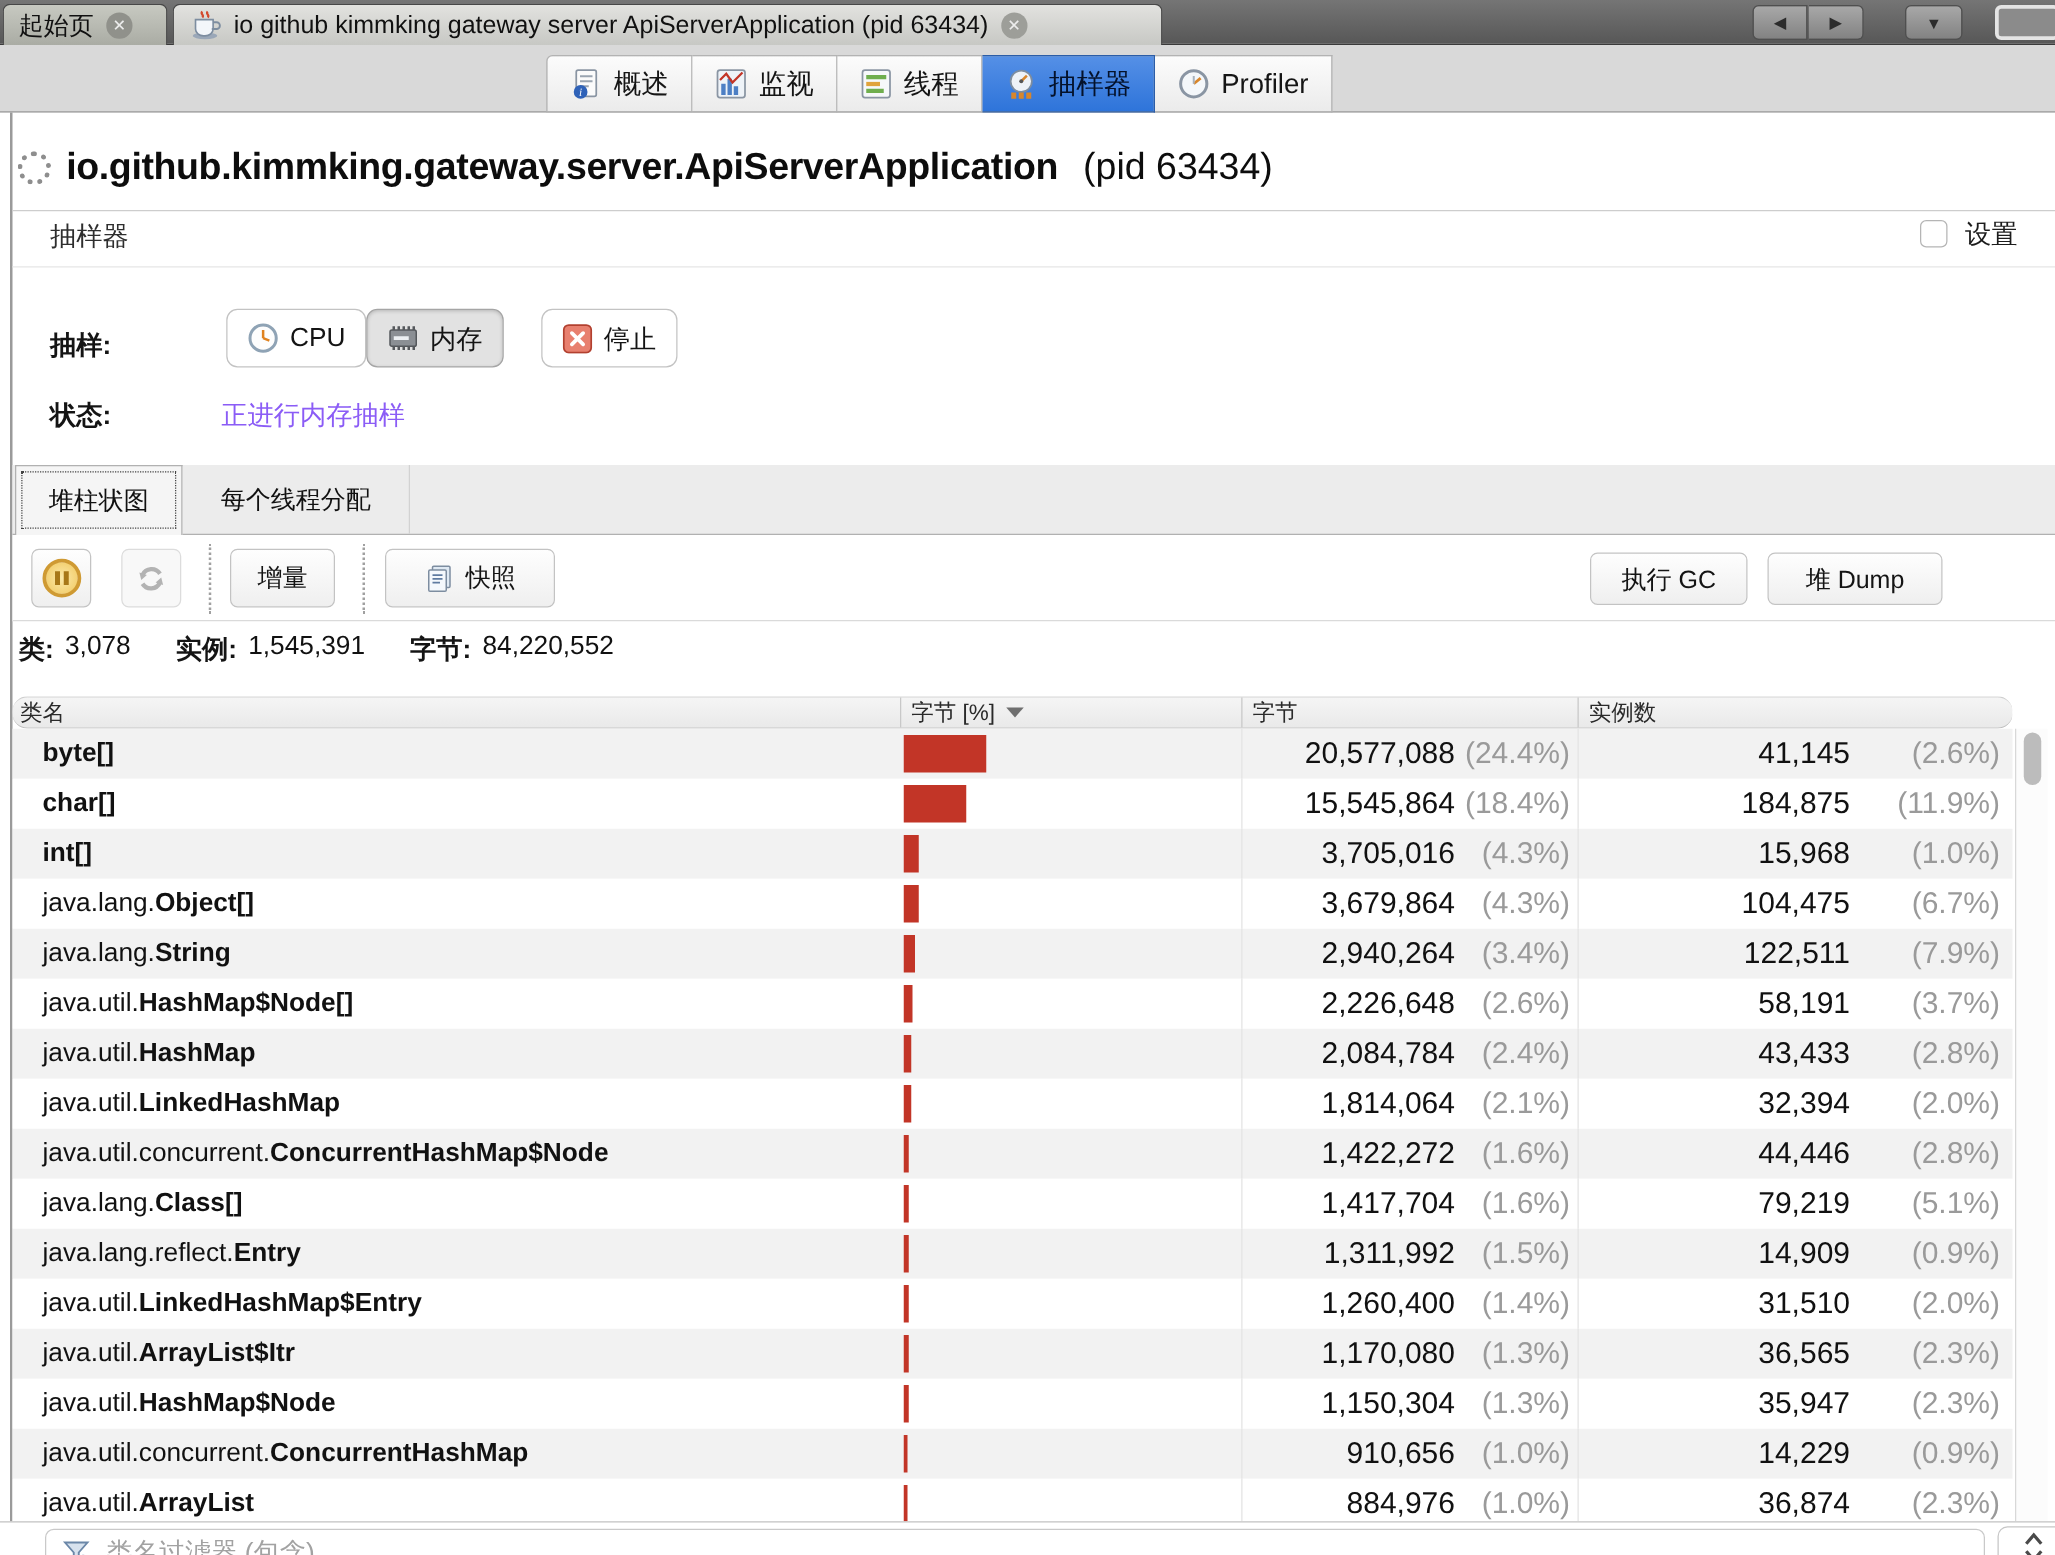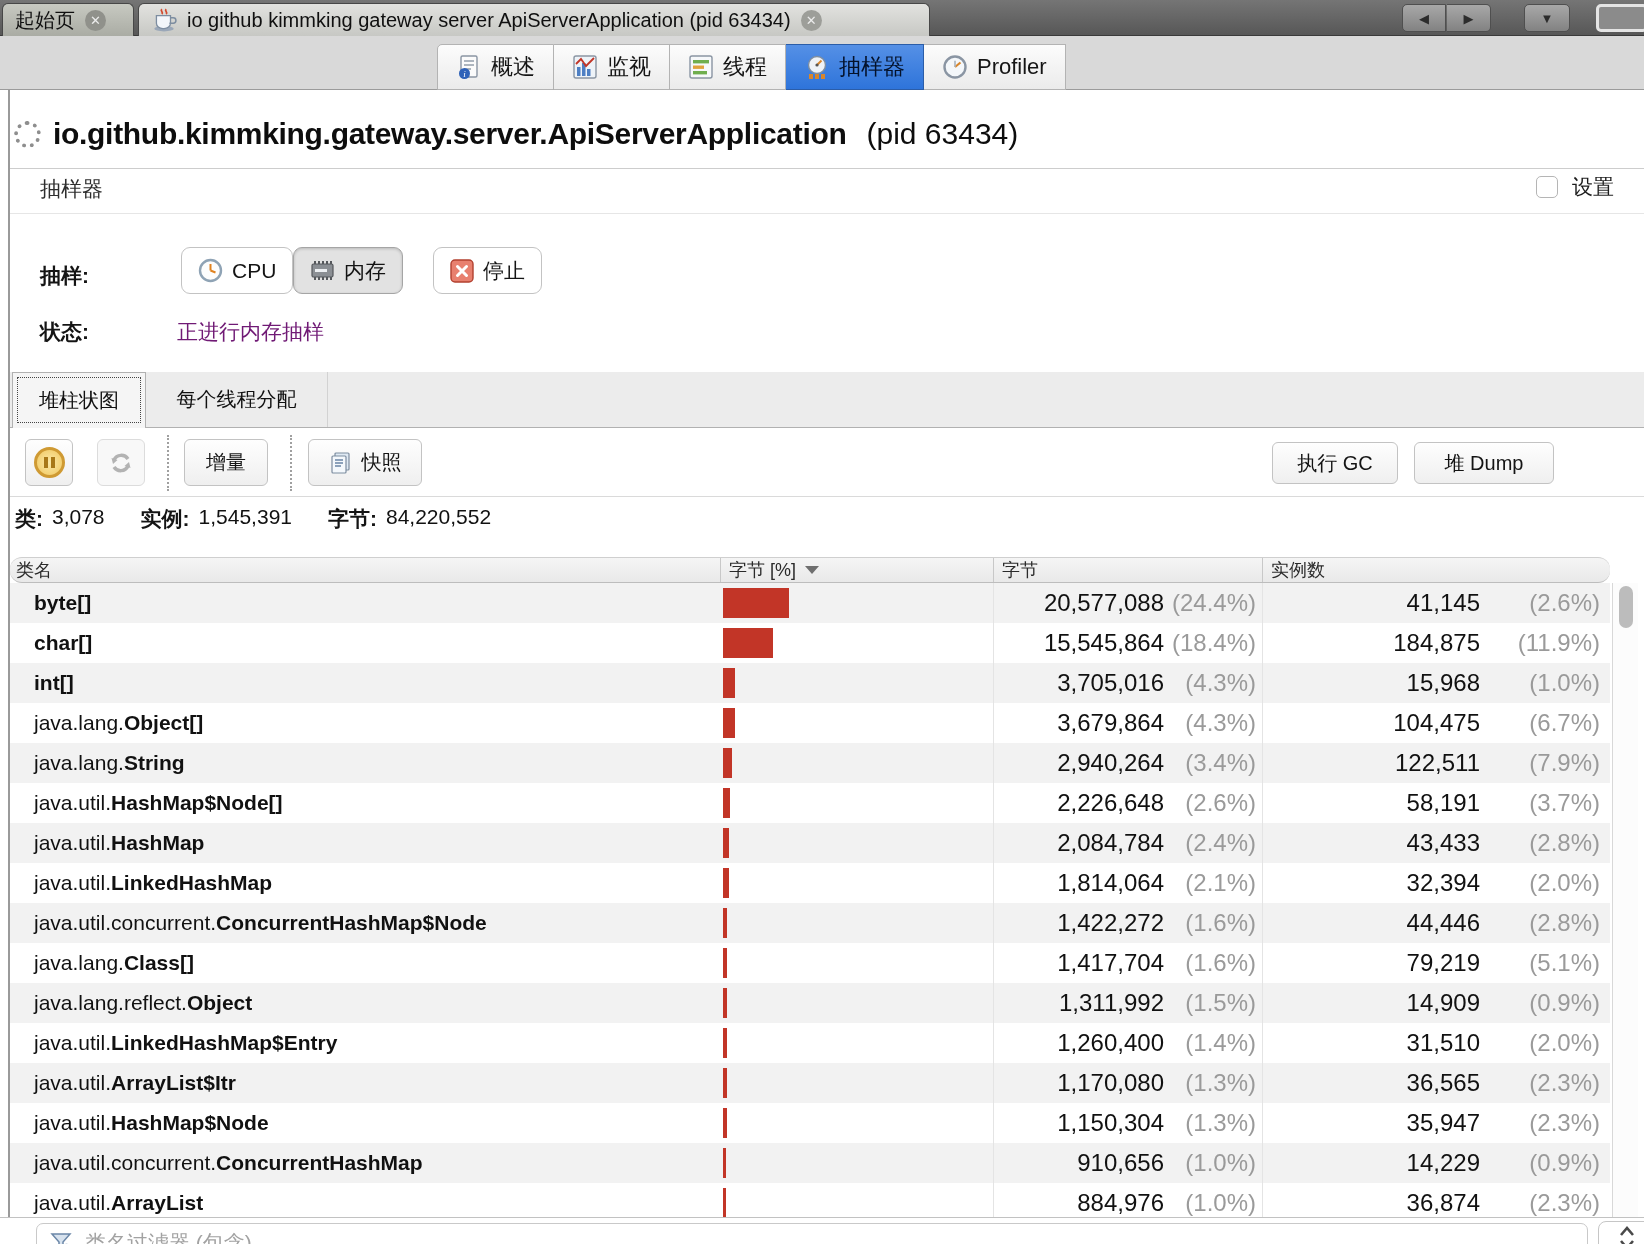--- a/index.html
+++ b/index.html
@@ -57,7 +57,7 @@
   .p-cpu { left:181px; } .p-mem { left:293px; } .p-stop { left:433px; }
 
   .status-lbl { position:absolute; left:40px; top:318px; }
-  .status-val { position:absolute; left:177px; top:318px; font-size:21px; color:#701a75; }
+  .status-val { position:absolute; left:177px; top:318px; font-size:21px; color:#8b5cf6; }
 
   
   .viewtabs { position:absolute; left:10px; top:372px; width:1634px; height:56px;

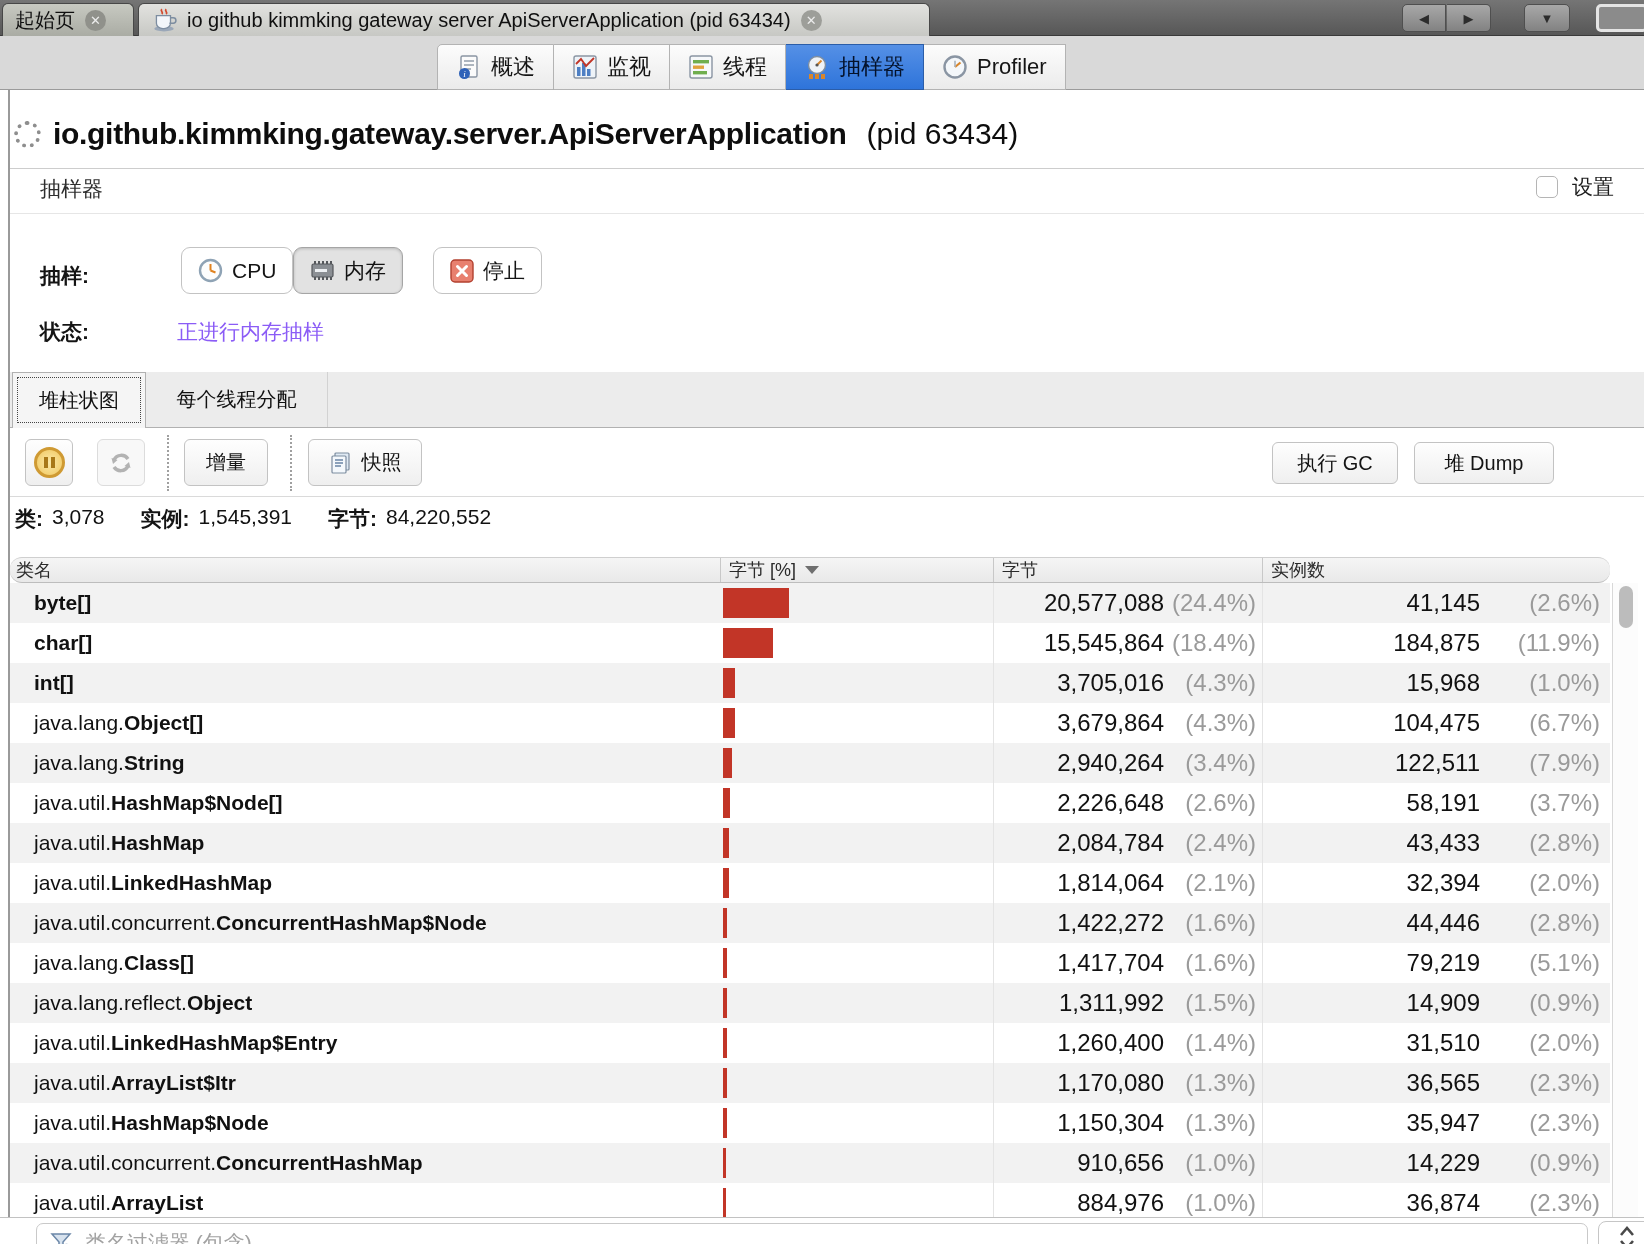--- a/index.html
+++ b/index.html
@@ -79,7 +79,7 @@
   .vsep { position:absolute; top:7px; width:0; height:56px; border-left:2px dotted #a0a0a0; }
   .vs1 { left:157px; } .vs2 { left:280px; }
   .tb-delta { left:174px; width:84px; }
-  .tb-snap { left:298px; width:114px; }
+  .tb-snap { left:298px; width:136px; }
   .tb-gc { left:1262px; width:126px; top:14px; height:42px; }
   .tb-dump { left:1404px; width:140px; top:14px; height:42px; }
   .pauseic { width:31px; height:31px; border-radius:50%; background:radial-gradient(#fbe9a9,#f0c75e);

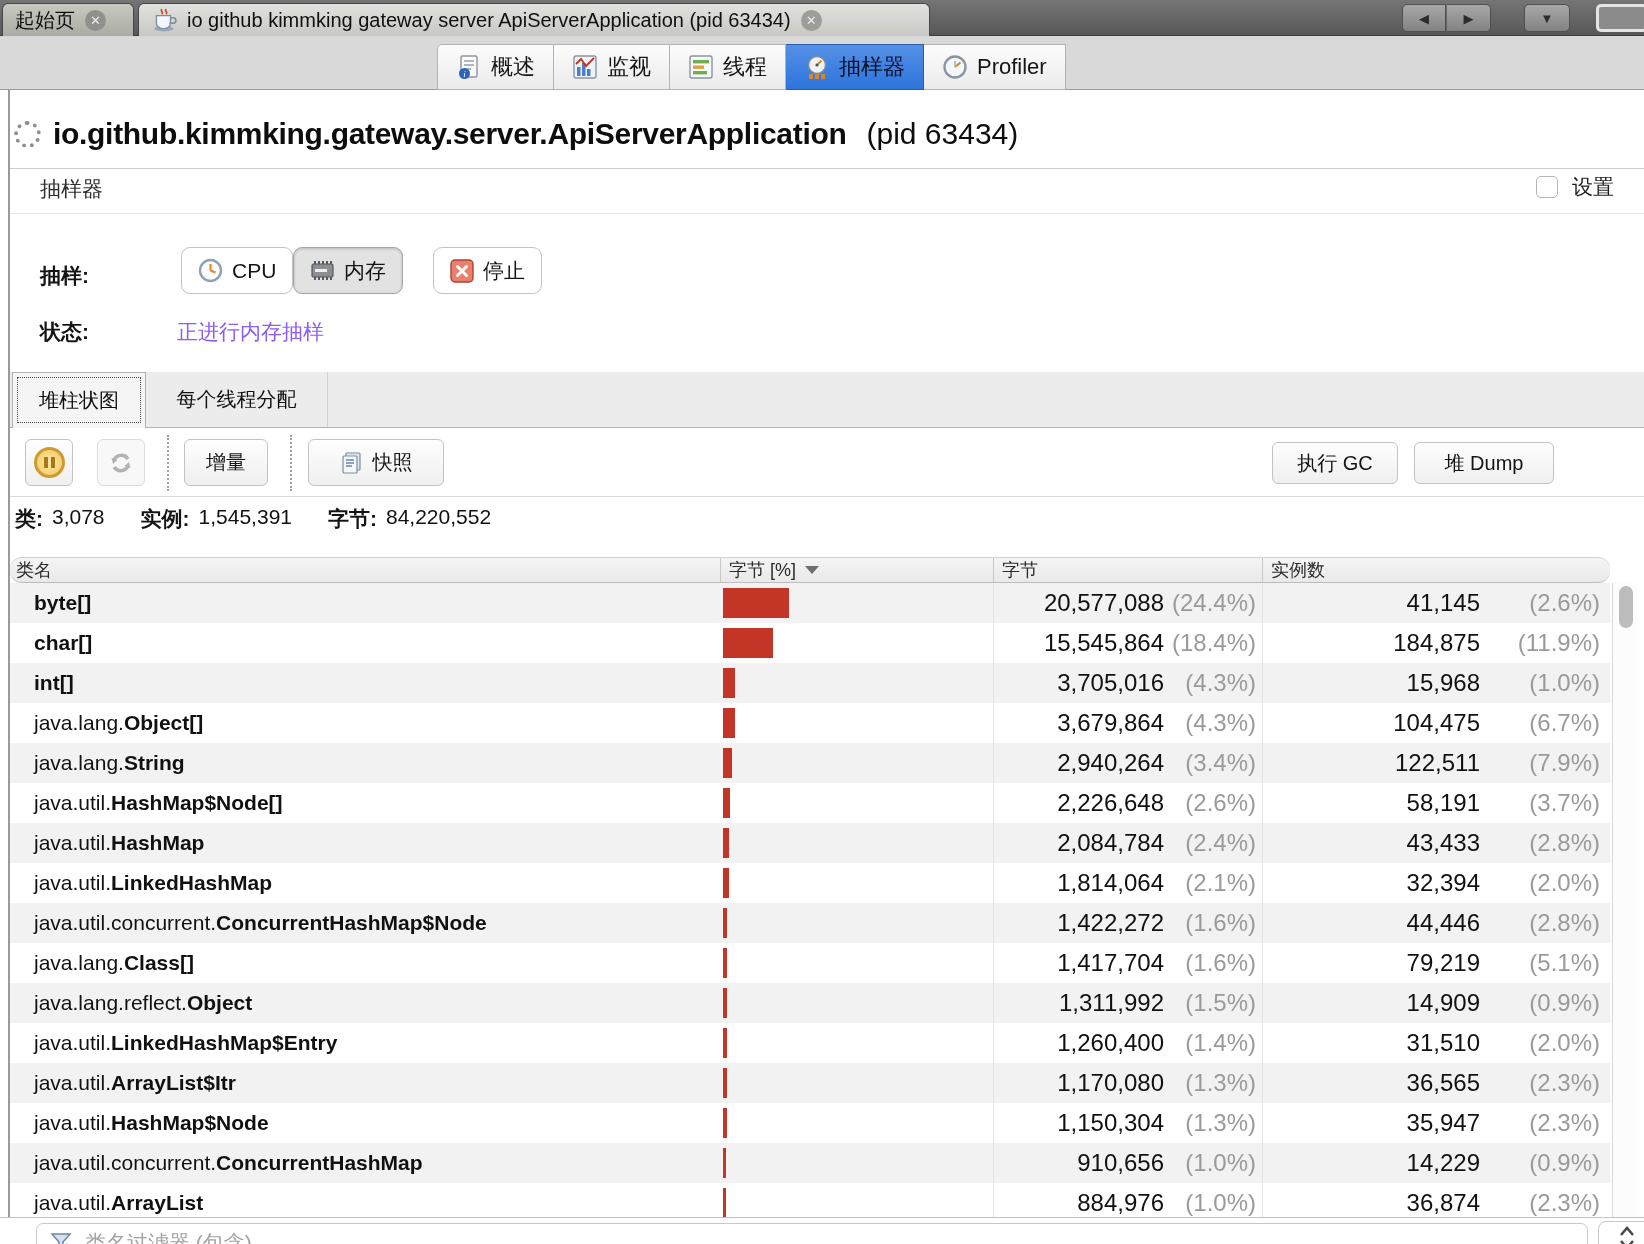--- a/index.html
+++ b/index.html
@@ -508,7 +508,7 @@
     <div class="trow even">
       <div class="c-name">
         <span class="pkg">java.lang.reflect.</span>
-        <span class="cls">Object</span>
+        <span class="cls">Entry</span>
       </div>
       <div class="c-bar">
         <div class="bar" style="width: 4.05px; background: rgb(194, 53, 39);"></div>

